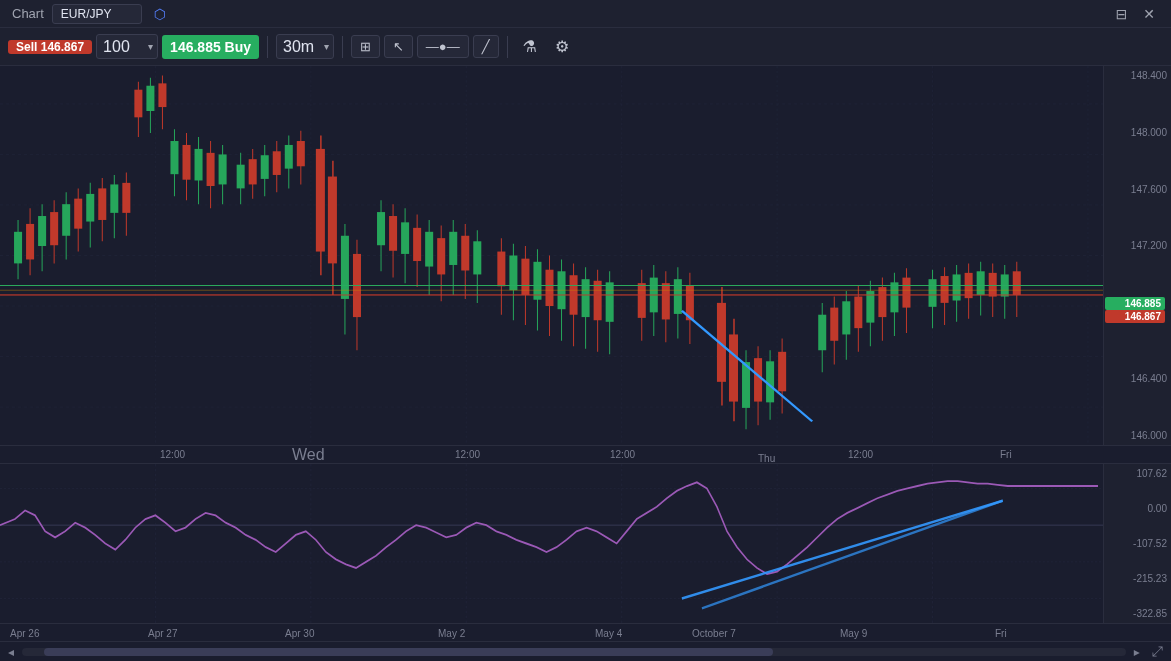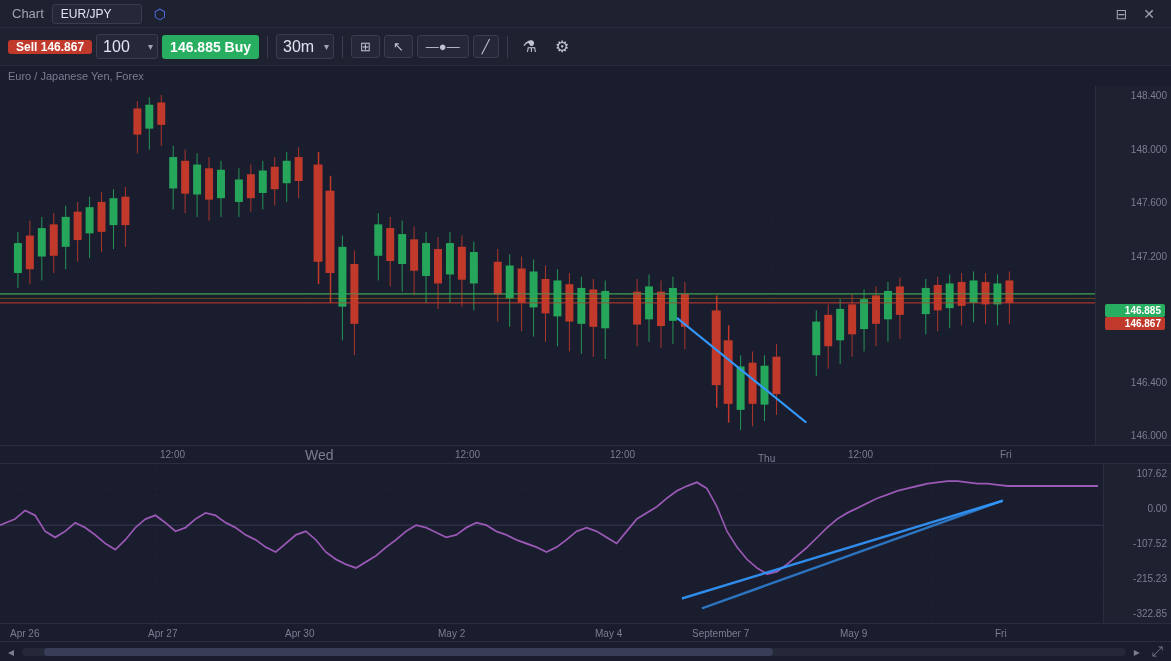--- a/index.html
+++ b/index.html
@@ -333,7 +333,6 @@
 </div>
 
 <div class="chart-container">
-  <div class="chart-label">Euro / Japanese Yen, Forex</div>
 
   <div style="flex:1; display:flex; flex-direction:column; position:relative;">
 

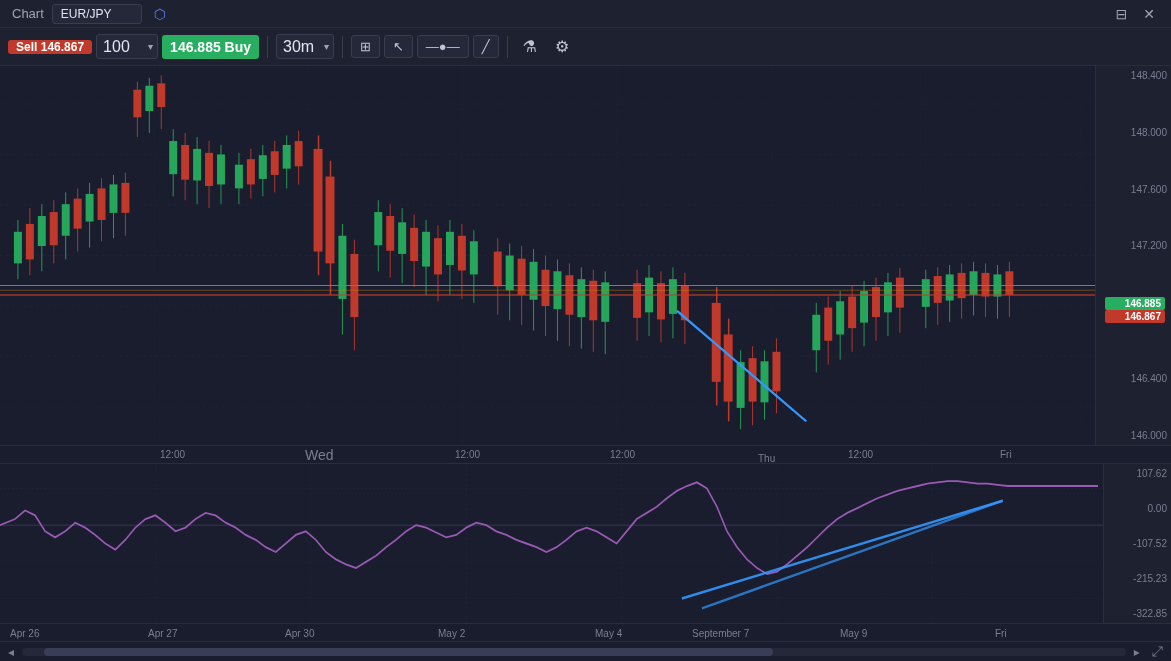--- a/index.html
+++ b/index.html
@@ -170,7 +170,7 @@
       overflow: hidden;
     }
     .y-axis {
-      width: 76px;
+      width: 68px;
       background: #1e2130;
       border-left: 1px solid #2a2d3e;
       position: relative;

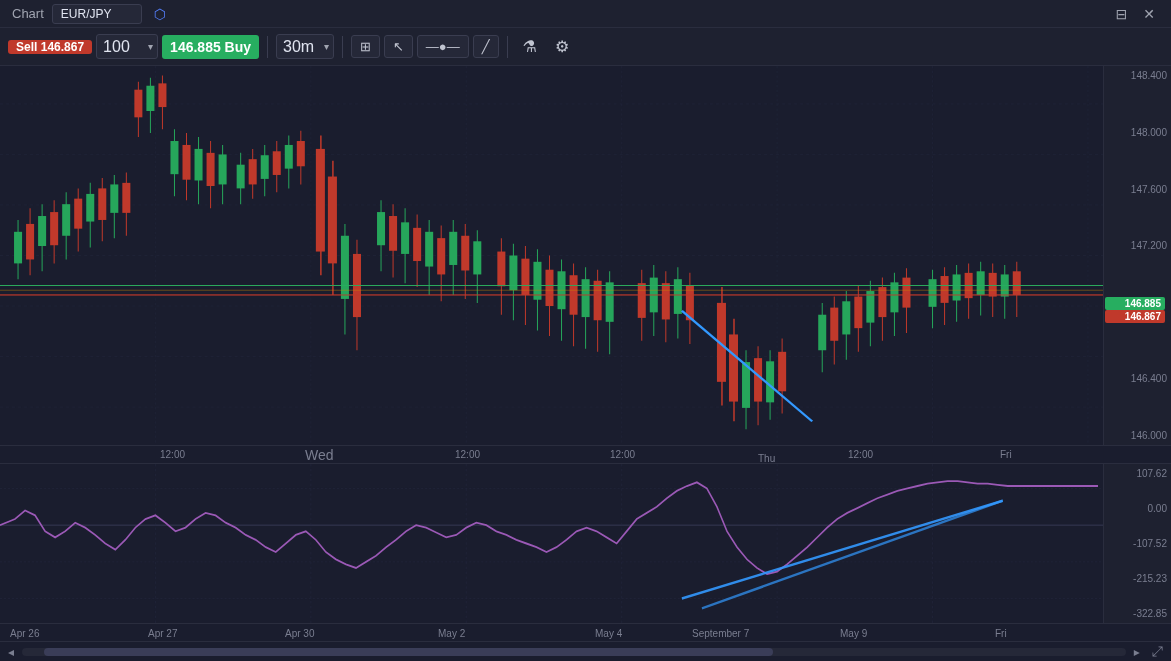--- a/index.html
+++ b/index.html
@@ -547,7 +547,7 @@
     <div style="display:flex; height:18px; background:#1a1d2e; border-top:1px solid #2a2d3e;">
       <div style="flex:1; display:flex; align-items:center; padding-left:5px; gap:0;">
         <span class="x-label" style="position:absolute; left:160px; font-size:10px; color:#7a7e90;">12:00</span>
-        <span class="x-label" style="position:absolute; left:305px; font-size:14px; color:#7a7e90;">Wed</span>
+        <span class="x-label" style="position:absolute; left:292px; font-size:16px; color:#7a7e90;">Wed</span>
         <span class="x-label" style="position:absolute; left:455px; font-size:10px; color:#7a7e90;">12:00</span>
         <span class="x-label" style="position:absolute; left:610px; font-size:10px; color:#7a7e90;">12:00</span>
         <span class="x-label" style="position:absolute; left:758px; font-size:10px; color:#7a7e90;margin-top:8px;">Thu</span>

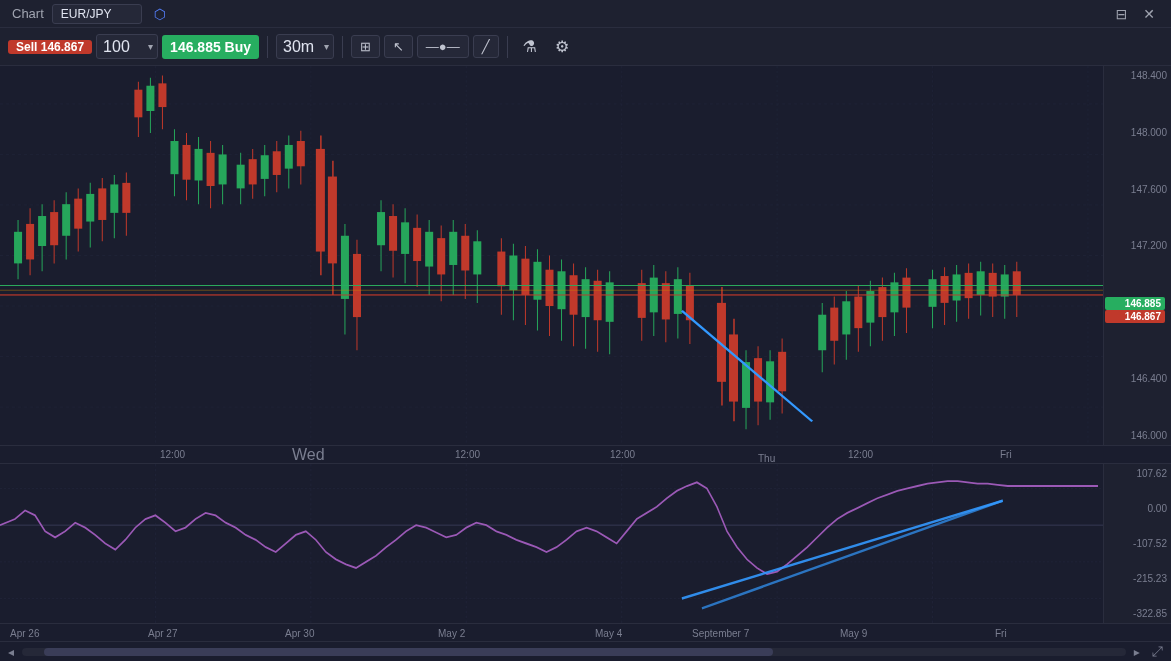--- a/index.html
+++ b/index.html
@@ -607,7 +607,7 @@
         <span class="x-label" style="position:absolute; left:285px; bottom:2px; font-size:10px; color:#7a7e90;margin-top:39px;">Apr 30</span>
         <span class="x-label" style="position:absolute; left:438px; bottom:2px; font-size:10px; color:#7a7e90;">May 2</span>
         <span class="x-label" style="position:absolute; left:595px; bottom:2px; font-size:10px; color:#7a7e90;">May 4</span>
-        <span class="x-label" style="position:absolute; left:692px; bottom:2px; font-size:10px; color:#7a7e90;">September 7</span>
+        <span class="x-label" style="position:absolute; left:692px; bottom:2px; font-size:10px; color:#7a7e90;">October 7</span>
         <span class="x-label" style="position:absolute; left:840px; bottom:2px; font-size:10px; color:#7a7e90;">May 9</span>
         <span class="x-label" style="position:absolute; left:995px; bottom:2px; font-size:10px; color:#7a7e90;">Fri</span>
       </div>

